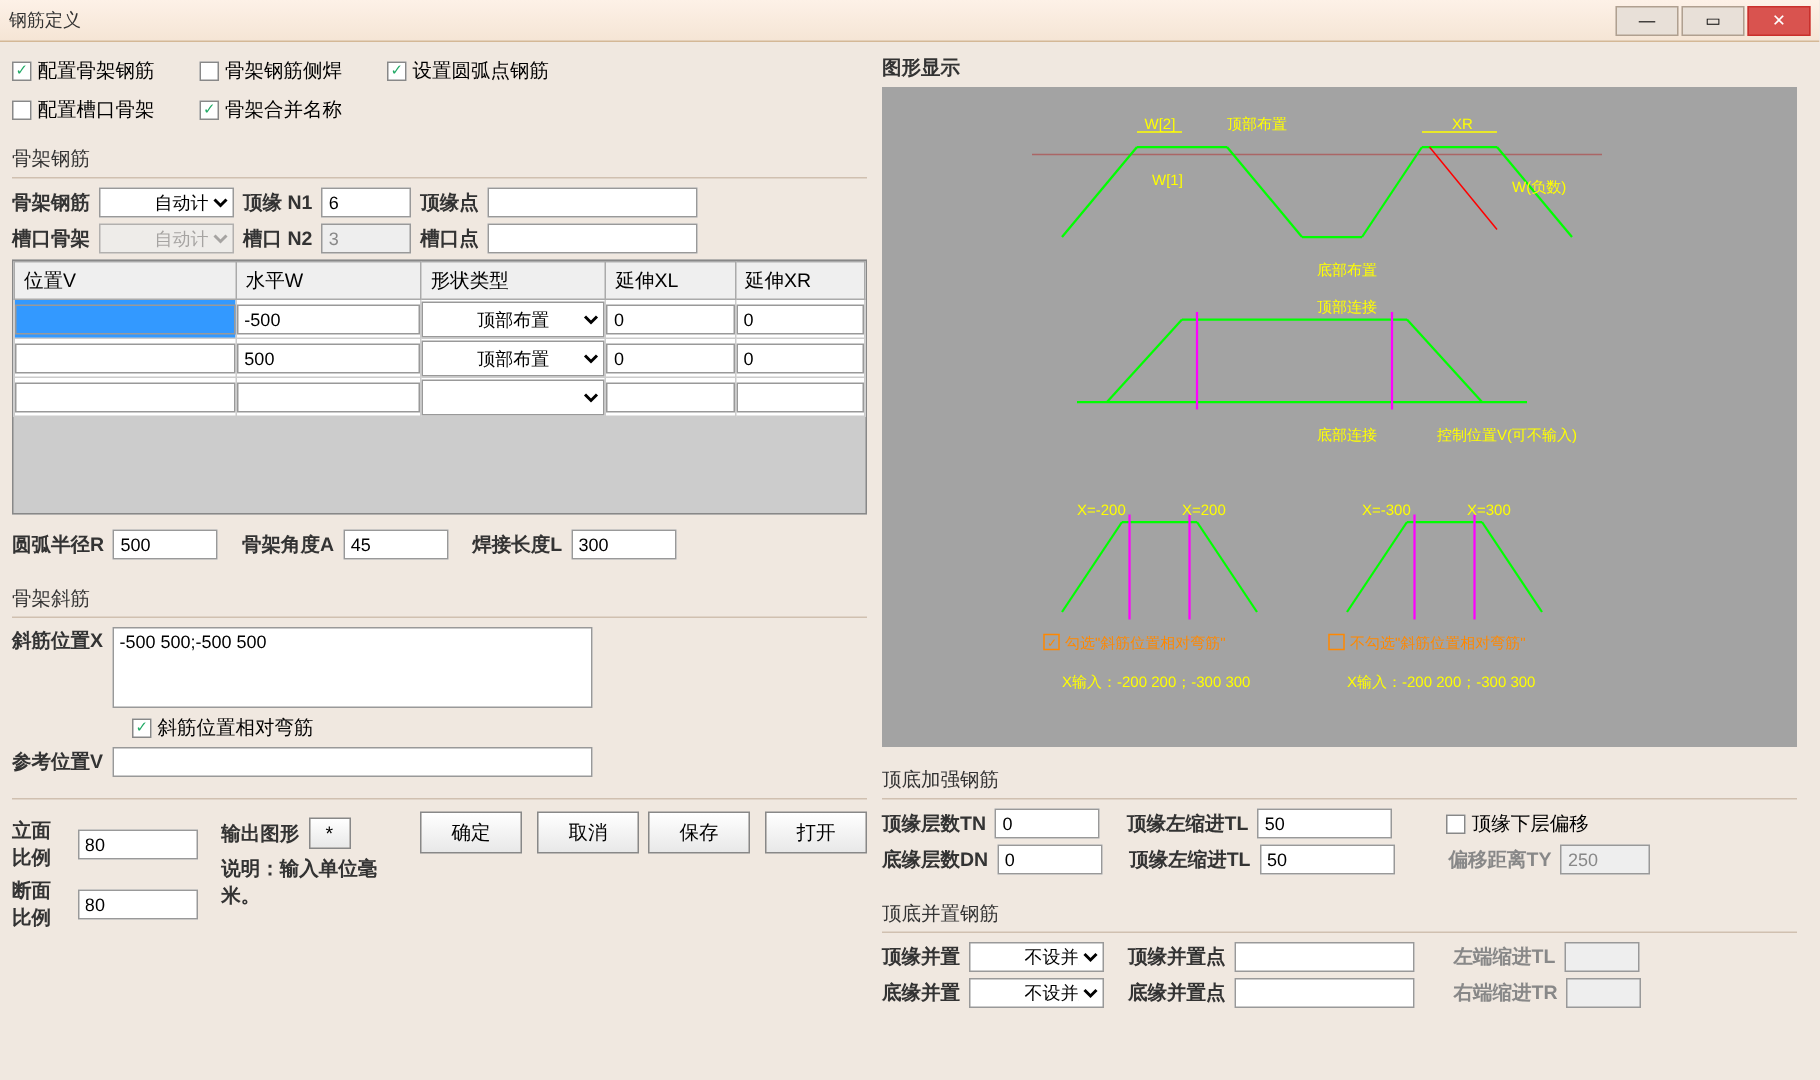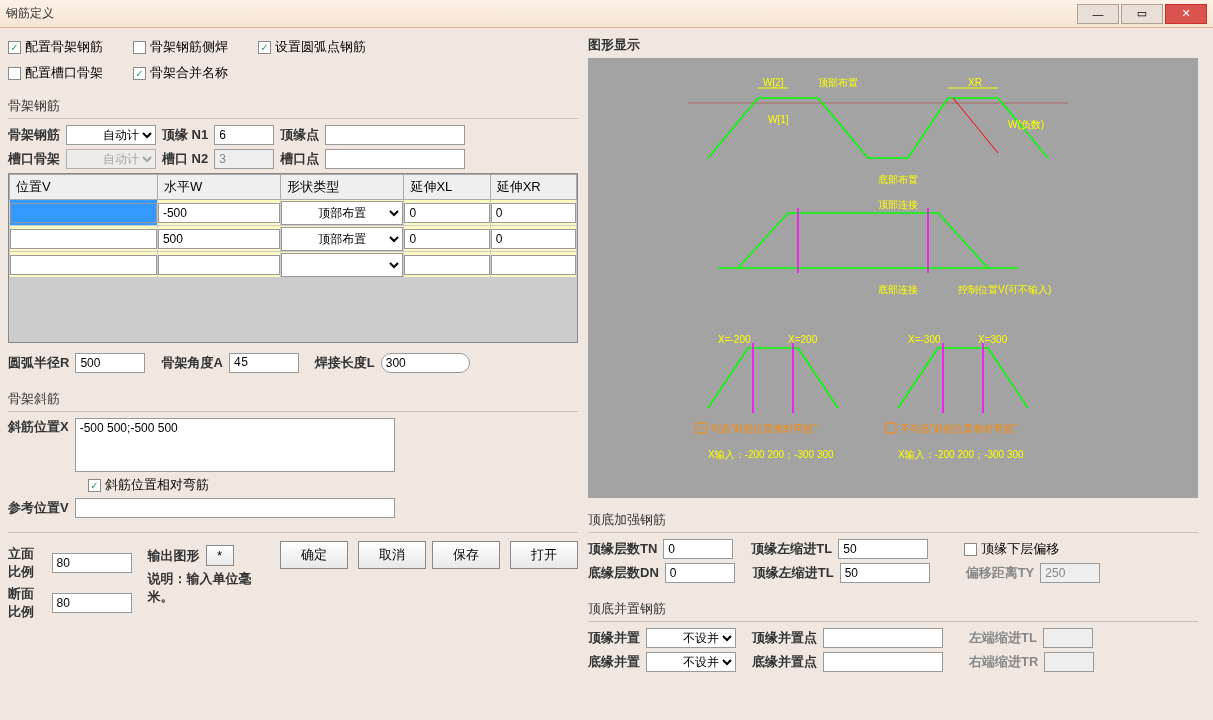--- a/index.html
+++ b/index.html
@@ -24,7 +24,7 @@
     select { border: 1px solid #999; font-size: 12px; height: 20px; background: #fff; padding-left: 32px; }
     select[disabled] { background: #eee; color: #888; }
     .table-wrap { border: 1px solid #888; background: #ccc; height: 170px; }
-    table { border-collapse: collapse; width: 100%; background: #fef9c3; }
+    table { border-collapse: collapse; width: 100%; background: #ffffff; }
     th { background: #efefef; border: 1px solid #aaa; padding: 3px 6px; font-weight: normal; text-align: left; font-size: 13px; }
     td { border: 1px solid #ccc; padding: 0; height: 26px; }
     td input { border: none; width: 100%; height: 100%; padding: 2px 4px; }

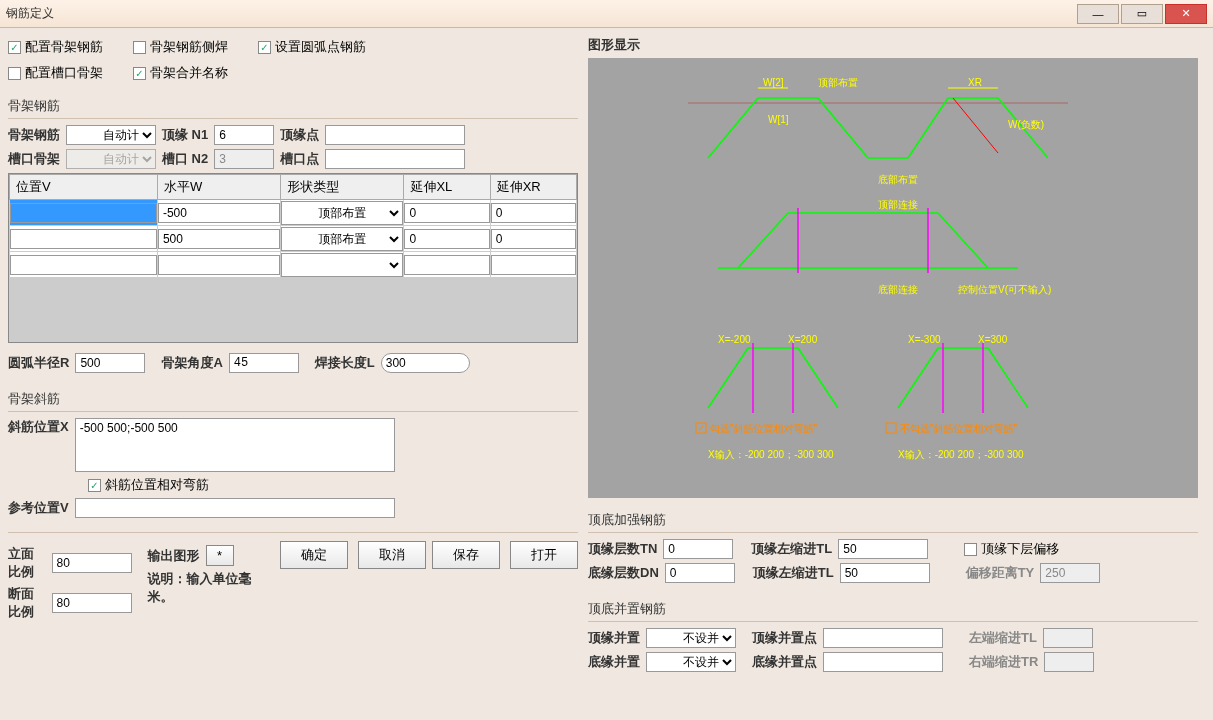--- a/index.html
+++ b/index.html
@@ -142,7 +142,7 @@
         <span class="lbl">圆弧半径R</span>
         <input type="text" style="width: 70px;" value="500">
         <span class="lbl" style="margin-left:10px">骨架角度A</span>
-        <input type="text" style="width: 70px; font-family: Liberation Mono, monospace;" value="45">
+        <input type="text" style="width: 70px;" value="45">
         <span class="lbl" style="margin-left:10px">焊接长度L</span>
         <input type="text" style="width: 89px; border-radius: 10px;" value="300">
       </div>

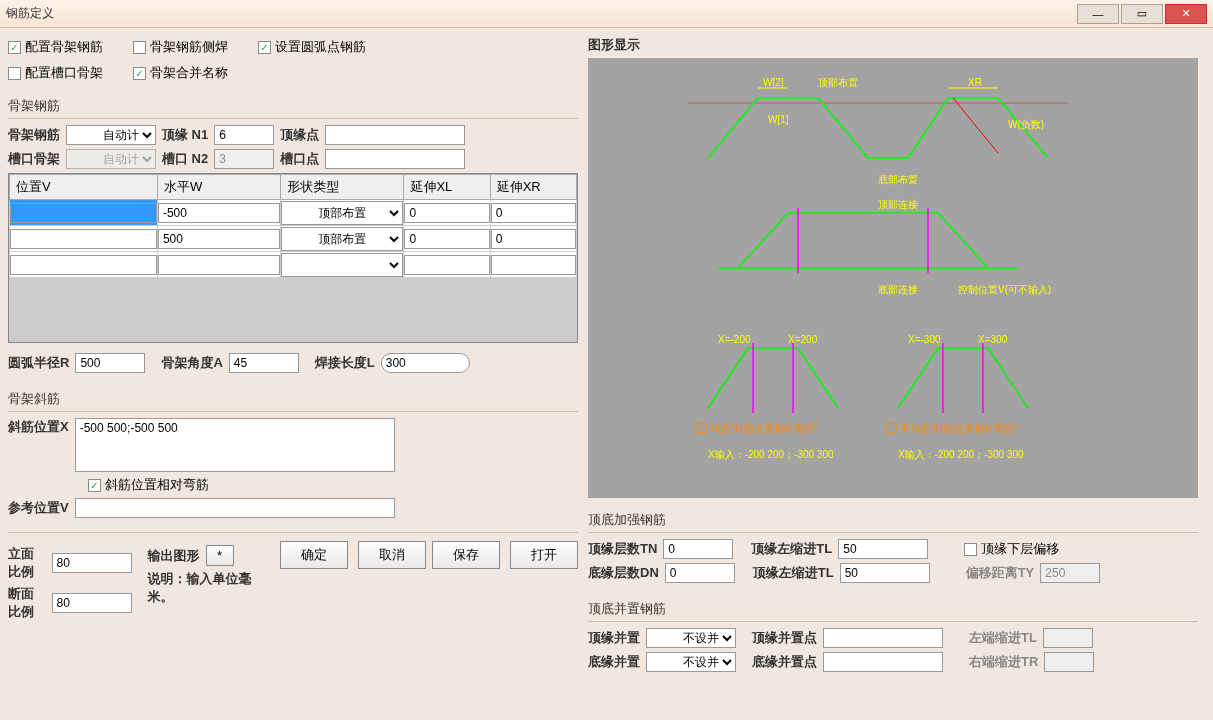--- a/index.html
+++ b/index.html
@@ -144,7 +144,7 @@
         <span class="lbl" style="margin-left:10px">骨架角度A</span>
         <input type="text" style="width: 70px;" value="45">
         <span class="lbl" style="margin-left:10px">焊接长度L</span>
-        <input type="text" style="width: 89px; border-radius: 10px;" value="300">
+        <input type="text" style="width: 70px;" value="300">
       </div>
     </div>
 

